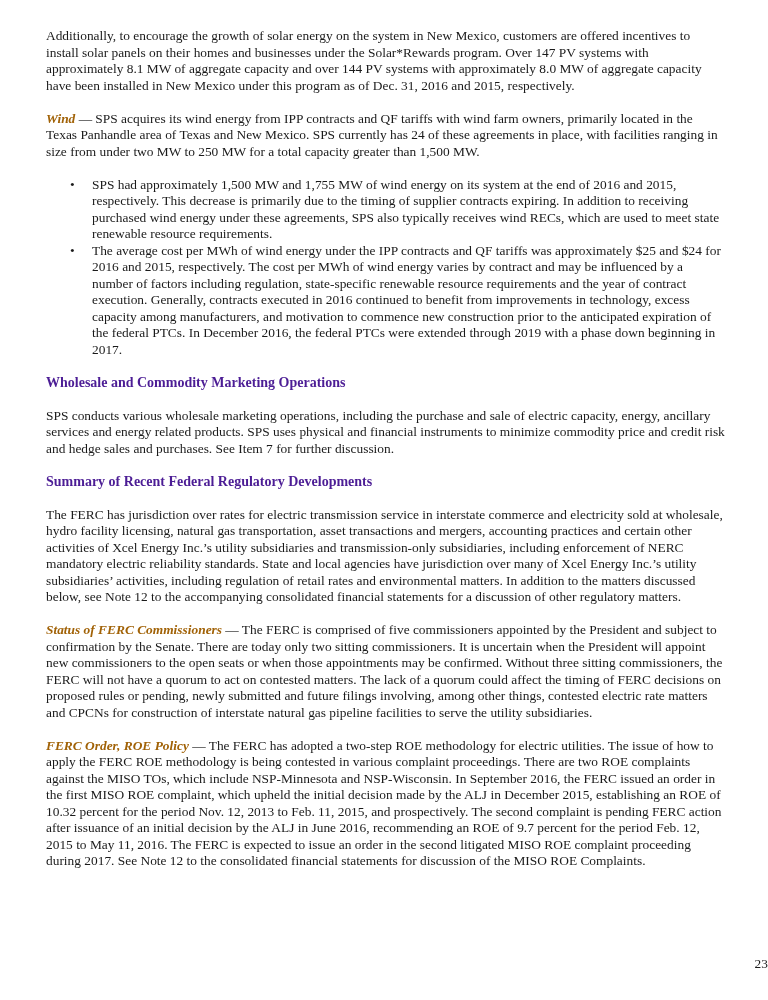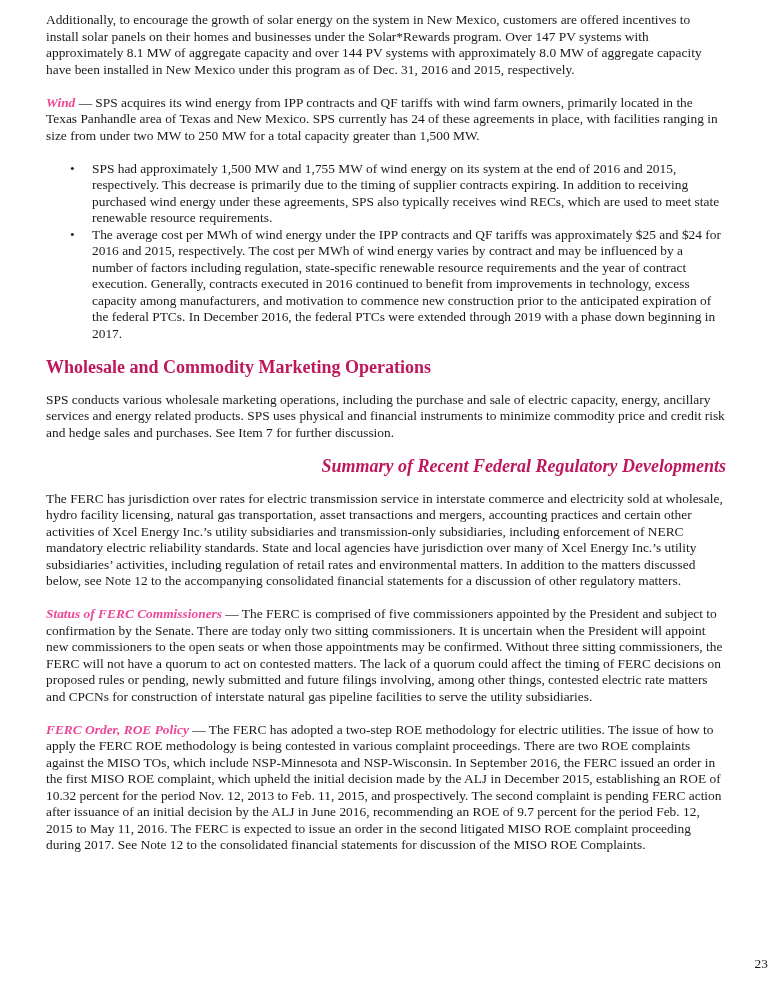--- a/index.html
+++ b/index.html
@@ -20,7 +20,7 @@
     .page {
       position: absolute;
       left: 46px;
-      top: 12px;
+      top: 28px;
       width: 680px;
     }
     p {

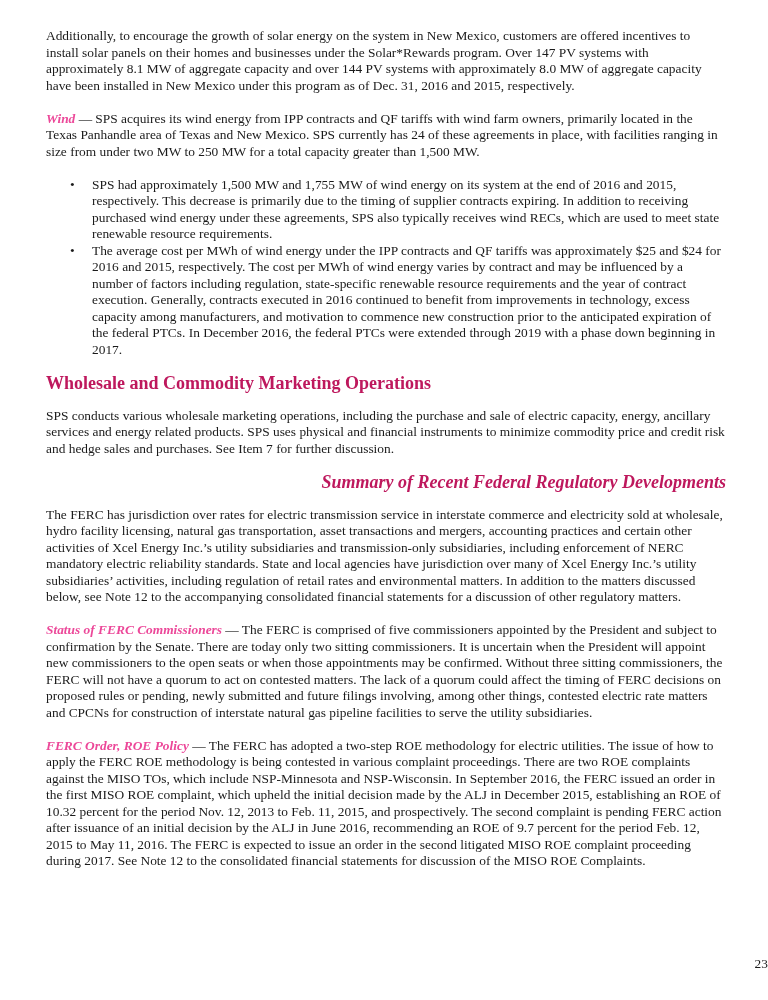--- a/index.html
+++ b/index.html
@@ -30,7 +30,7 @@
     .lead {
       font-weight: bold;
       font-style: italic;
-      color: #ec4899;
+      color: #a16207;
     }
     h3 {
       margin: 0 0 16.5px 0;

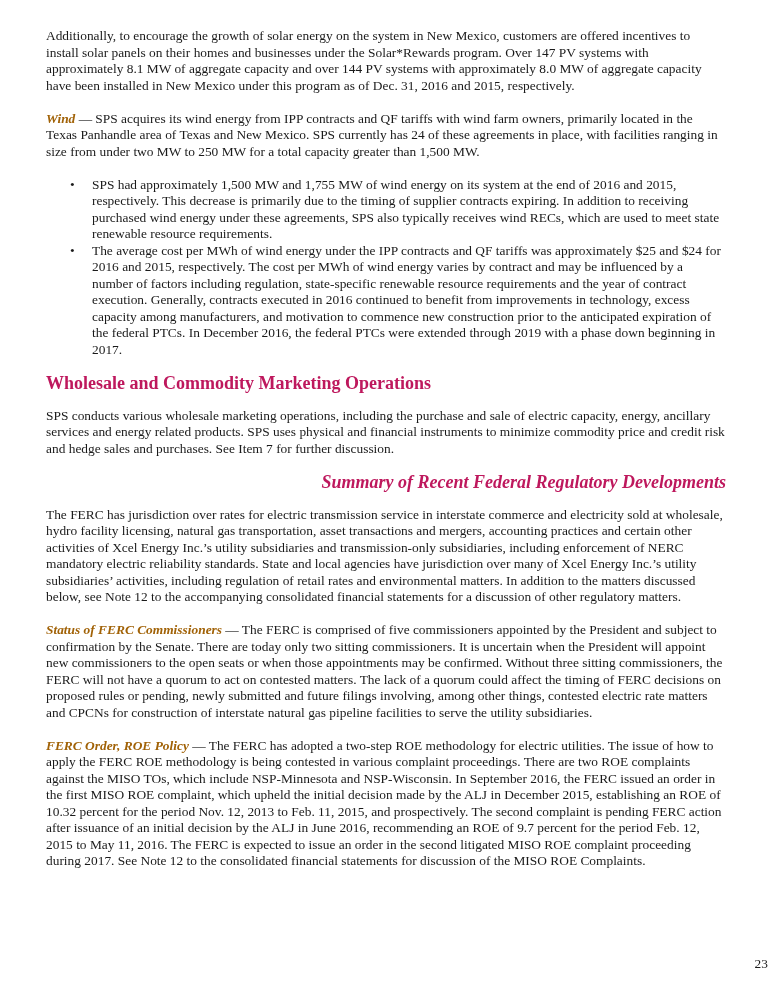--- a/index.html
+++ b/index.html
@@ -34,10 +34,10 @@
     }
     h3 {
       margin: 0 0 16.5px 0;
-      font-size: 18px;
+      font-size: 14px;
       line-height: 16.5px;
       font-weight: bold;
-      color: #be185d;
+      color: #4c1d95;
     }
     h3.centered {
       text-align: right;

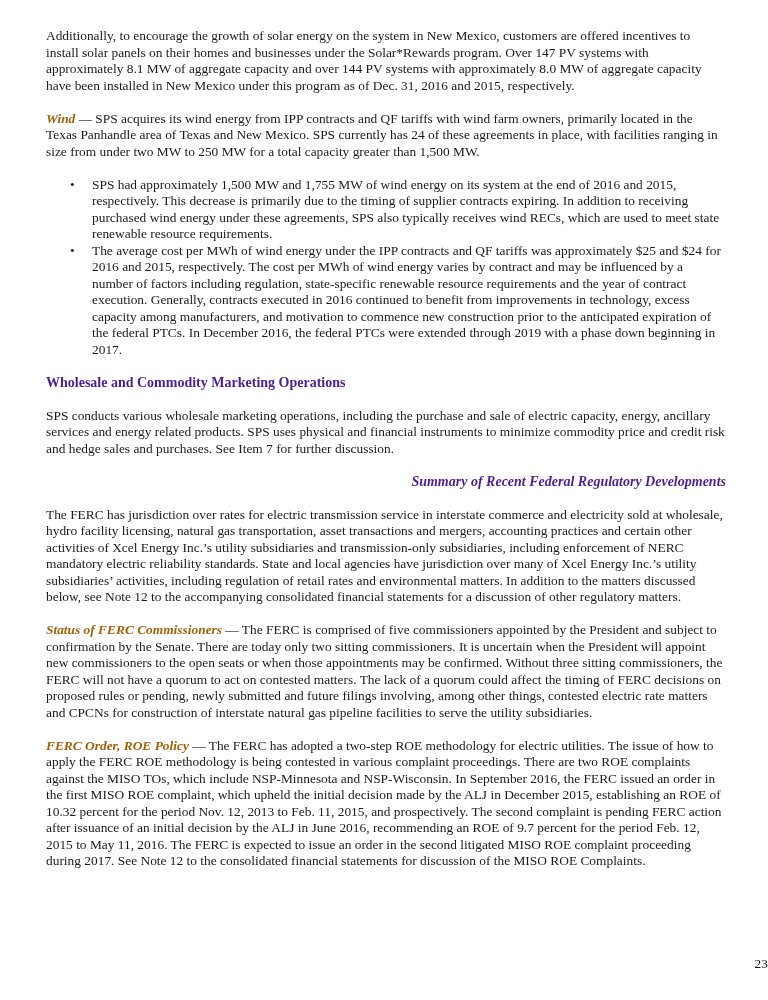--- a/index.html
+++ b/index.html
@@ -40,8 +40,7 @@
       color: #4c1d95;
     }
     h3.centered {
-      text-align: right;
-      font-style: italic;
+      text-align: left;
     }
     ul.bullets {
       list-style: none;

